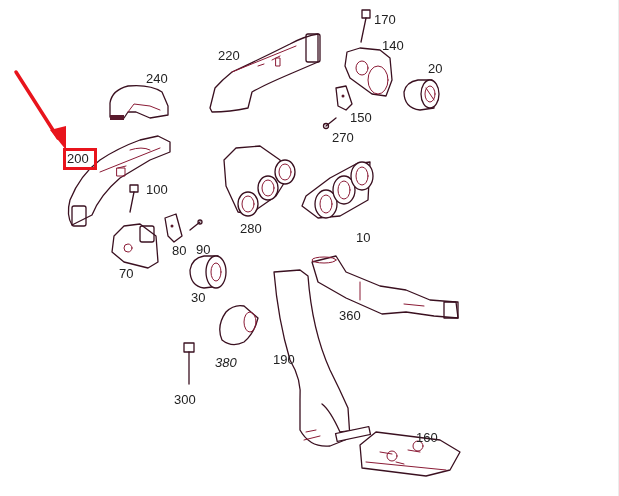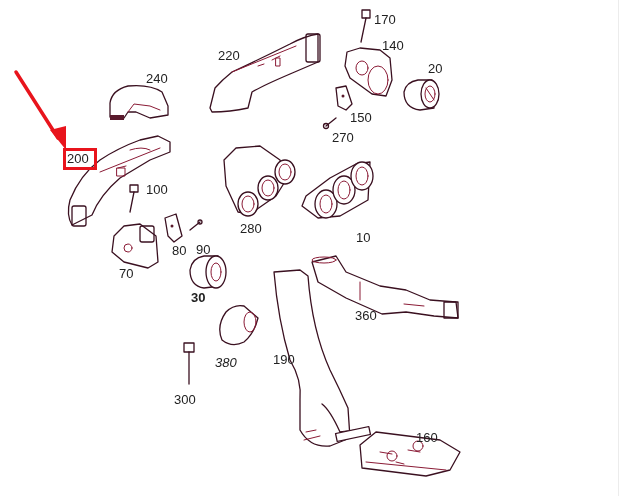--- a/index.html
+++ b/index.html
@@ -168,7 +168,7 @@
   <span class="label" style="left:240px; top:222px;">280</span>
   <span class="label" style="left:172px; top:244px;text-align:center;">80</span>
   <span class="label" style="left:119px; top:267px;">70</span>
-  <span class="label" style="left:191px; top:291px;font-weight:bold;">30</span>
+  <span class="label" style="left:191px; top:291px;">30</span>
   <span class="label" style="left:355px; top:309px;">360</span>
   <span class="label" style="left:215px; top:356px;font-style:italic;">380</span>
   <span class="label" style="left:273px; top:353px;">190</span>

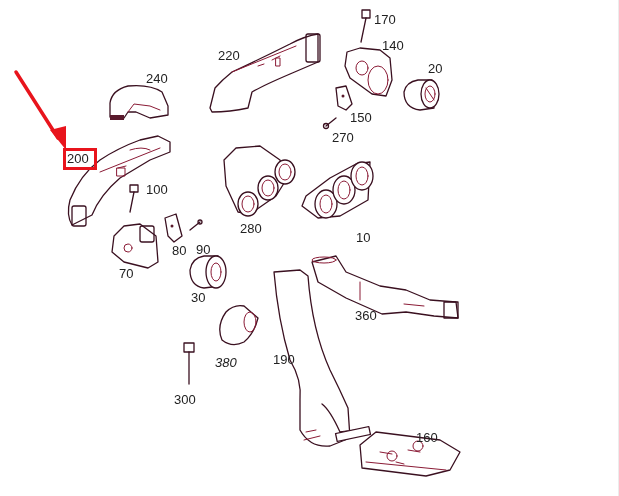--- a/index.html
+++ b/index.html
@@ -169,7 +169,7 @@
   <span class="label" style="left:172px; top:244px;text-align:center;">80</span>
   <span class="label" style="left:119px; top:267px;">70</span>
   <span class="label" style="left:191px; top:291px;">30</span>
-  <span class="label" style="left:355px; top:309px;">360</span>
+  <span class="label" style="left:339px; top:309px;">360</span>
   <span class="label" style="left:215px; top:356px;font-style:italic;">380</span>
   <span class="label" style="left:273px; top:353px;">190</span>
   <span class="label" style="left:174px; top:393px;">300</span>

